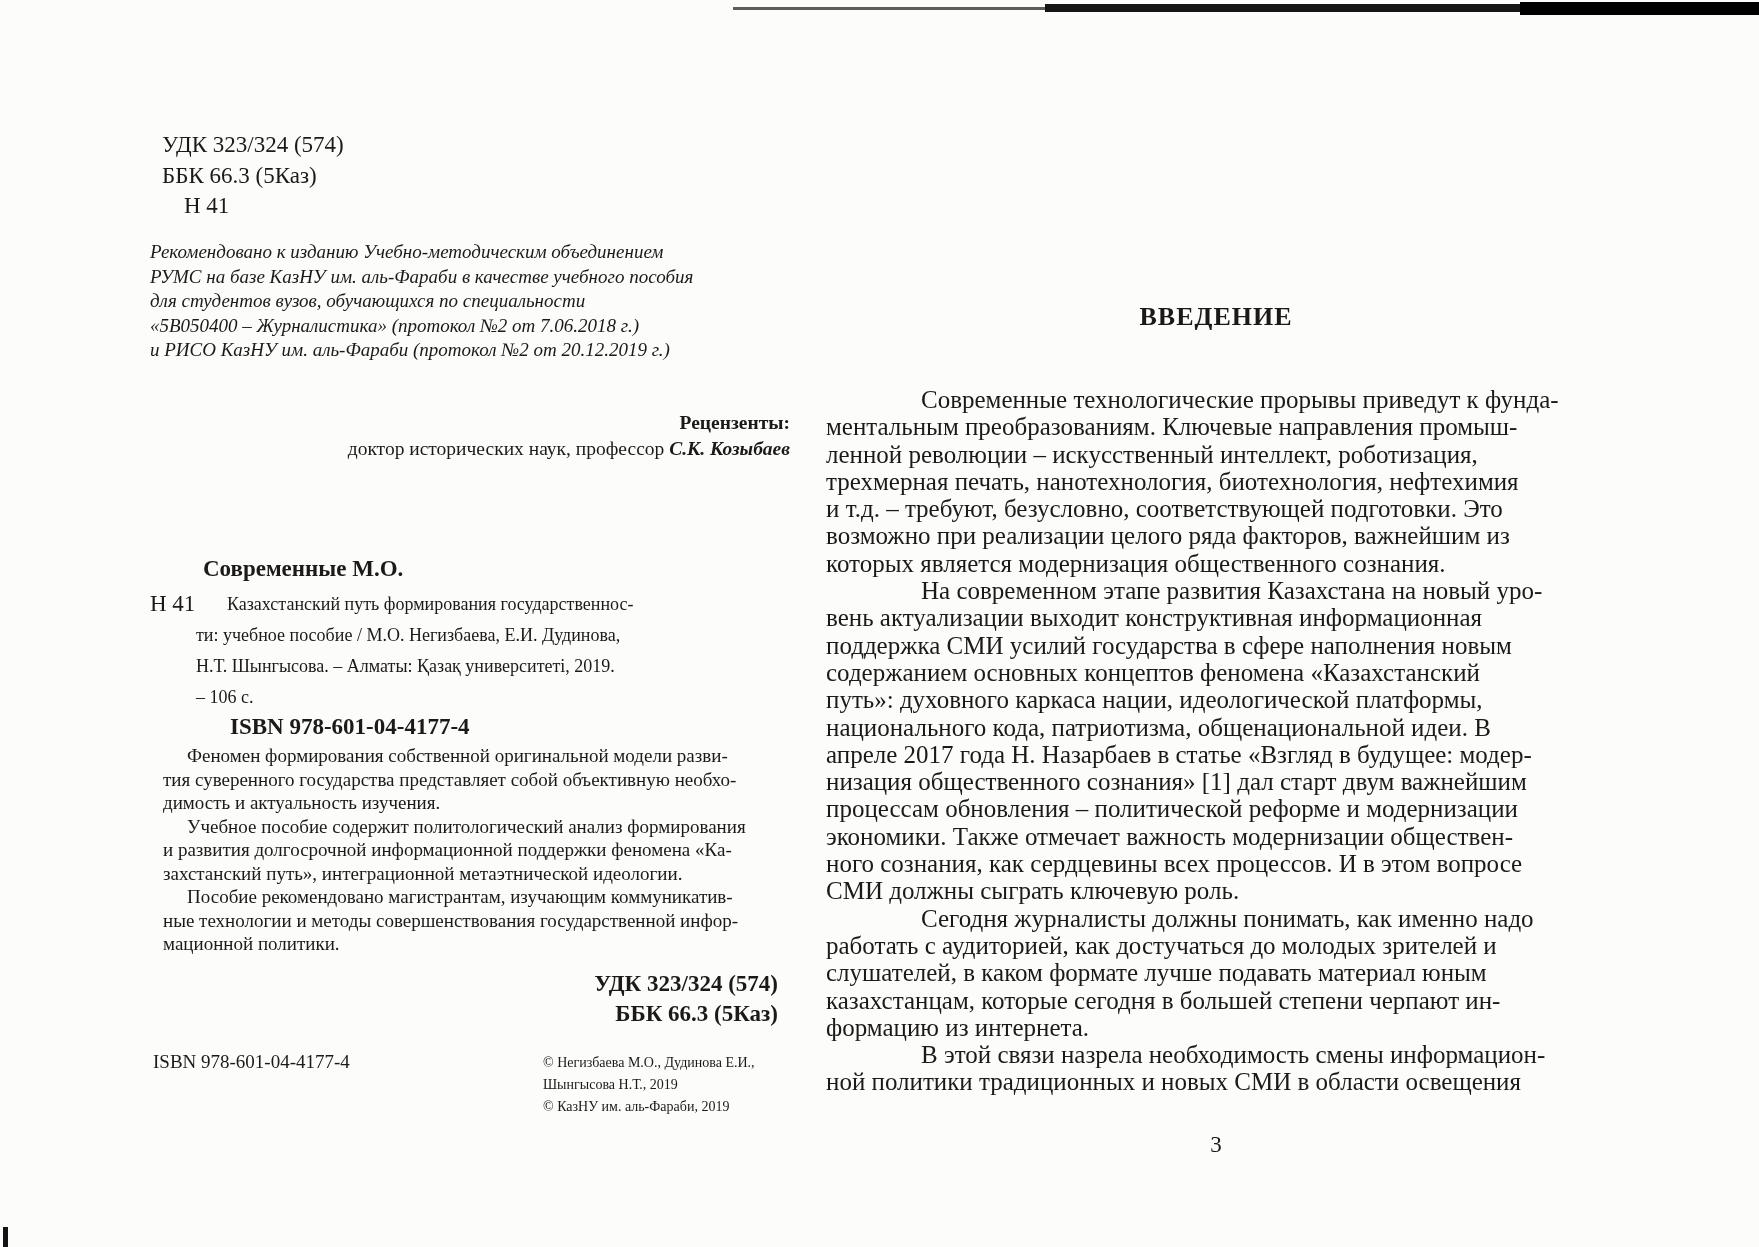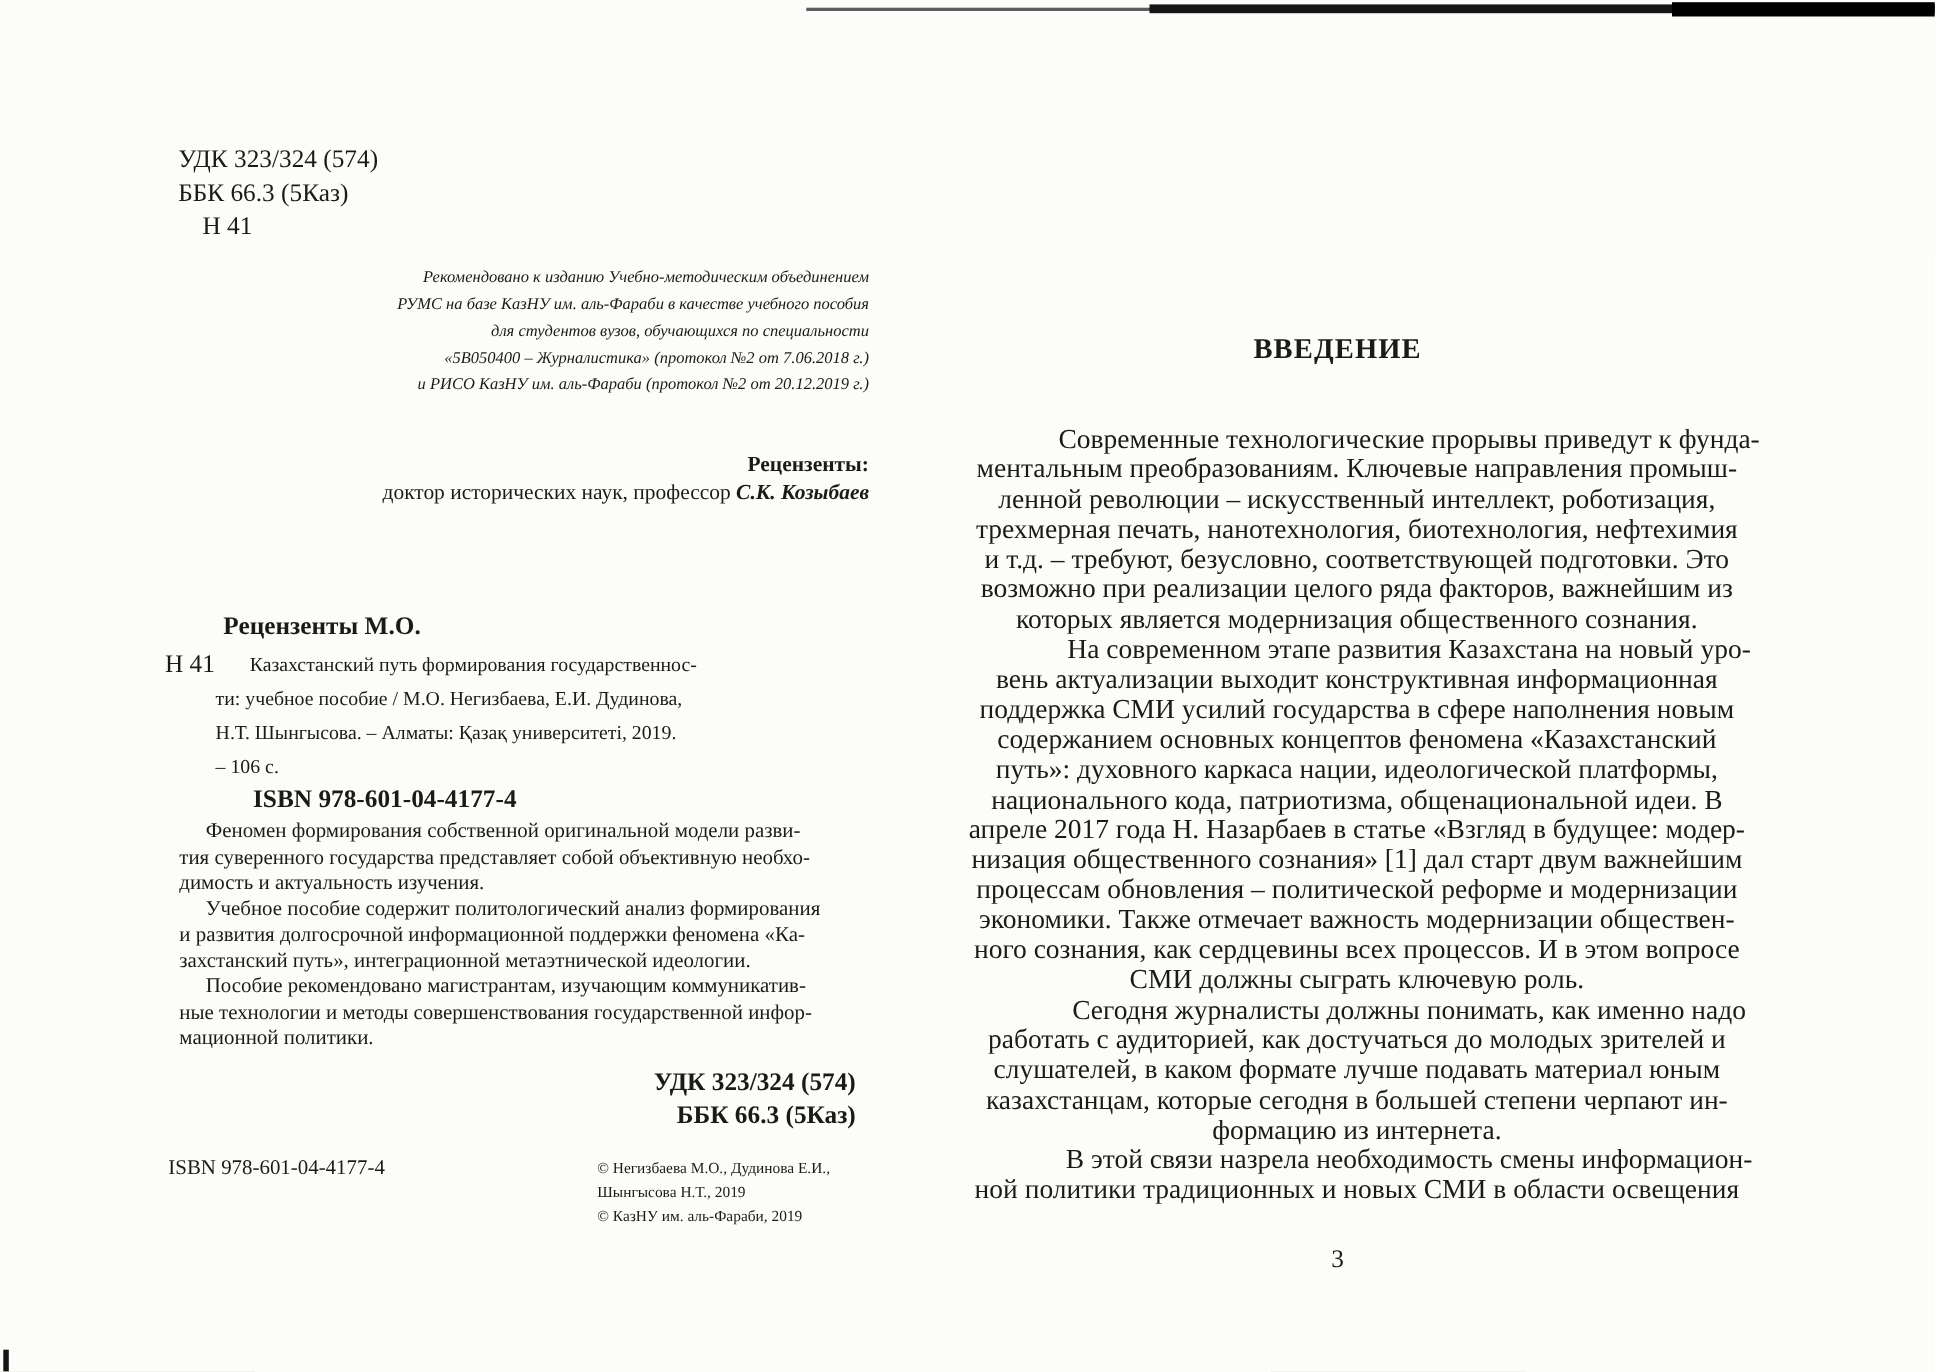--- a/index.html
+++ b/index.html
@@ -24,8 +24,8 @@
   .udk-top{left:162px;top:130px;font-size:23px;line-height:30.5px;}
   .udk-top .shift{padding-left:22px;}
 
-  .recommendation{left:150px;top:240px;width:640px;text-align:right;
-    font-style:italic;font-size:15px;line-height:24.6px;}
+  .recommendation{left:150px;top:240px;width:640px;text-align:left;
+    font-style:italic;font-size:19px;line-height:24.6px;}
 
   .reviewers{left:150px;top:411px;width:640px;text-align:right;
     font-size:19.5px;line-height:23px;}

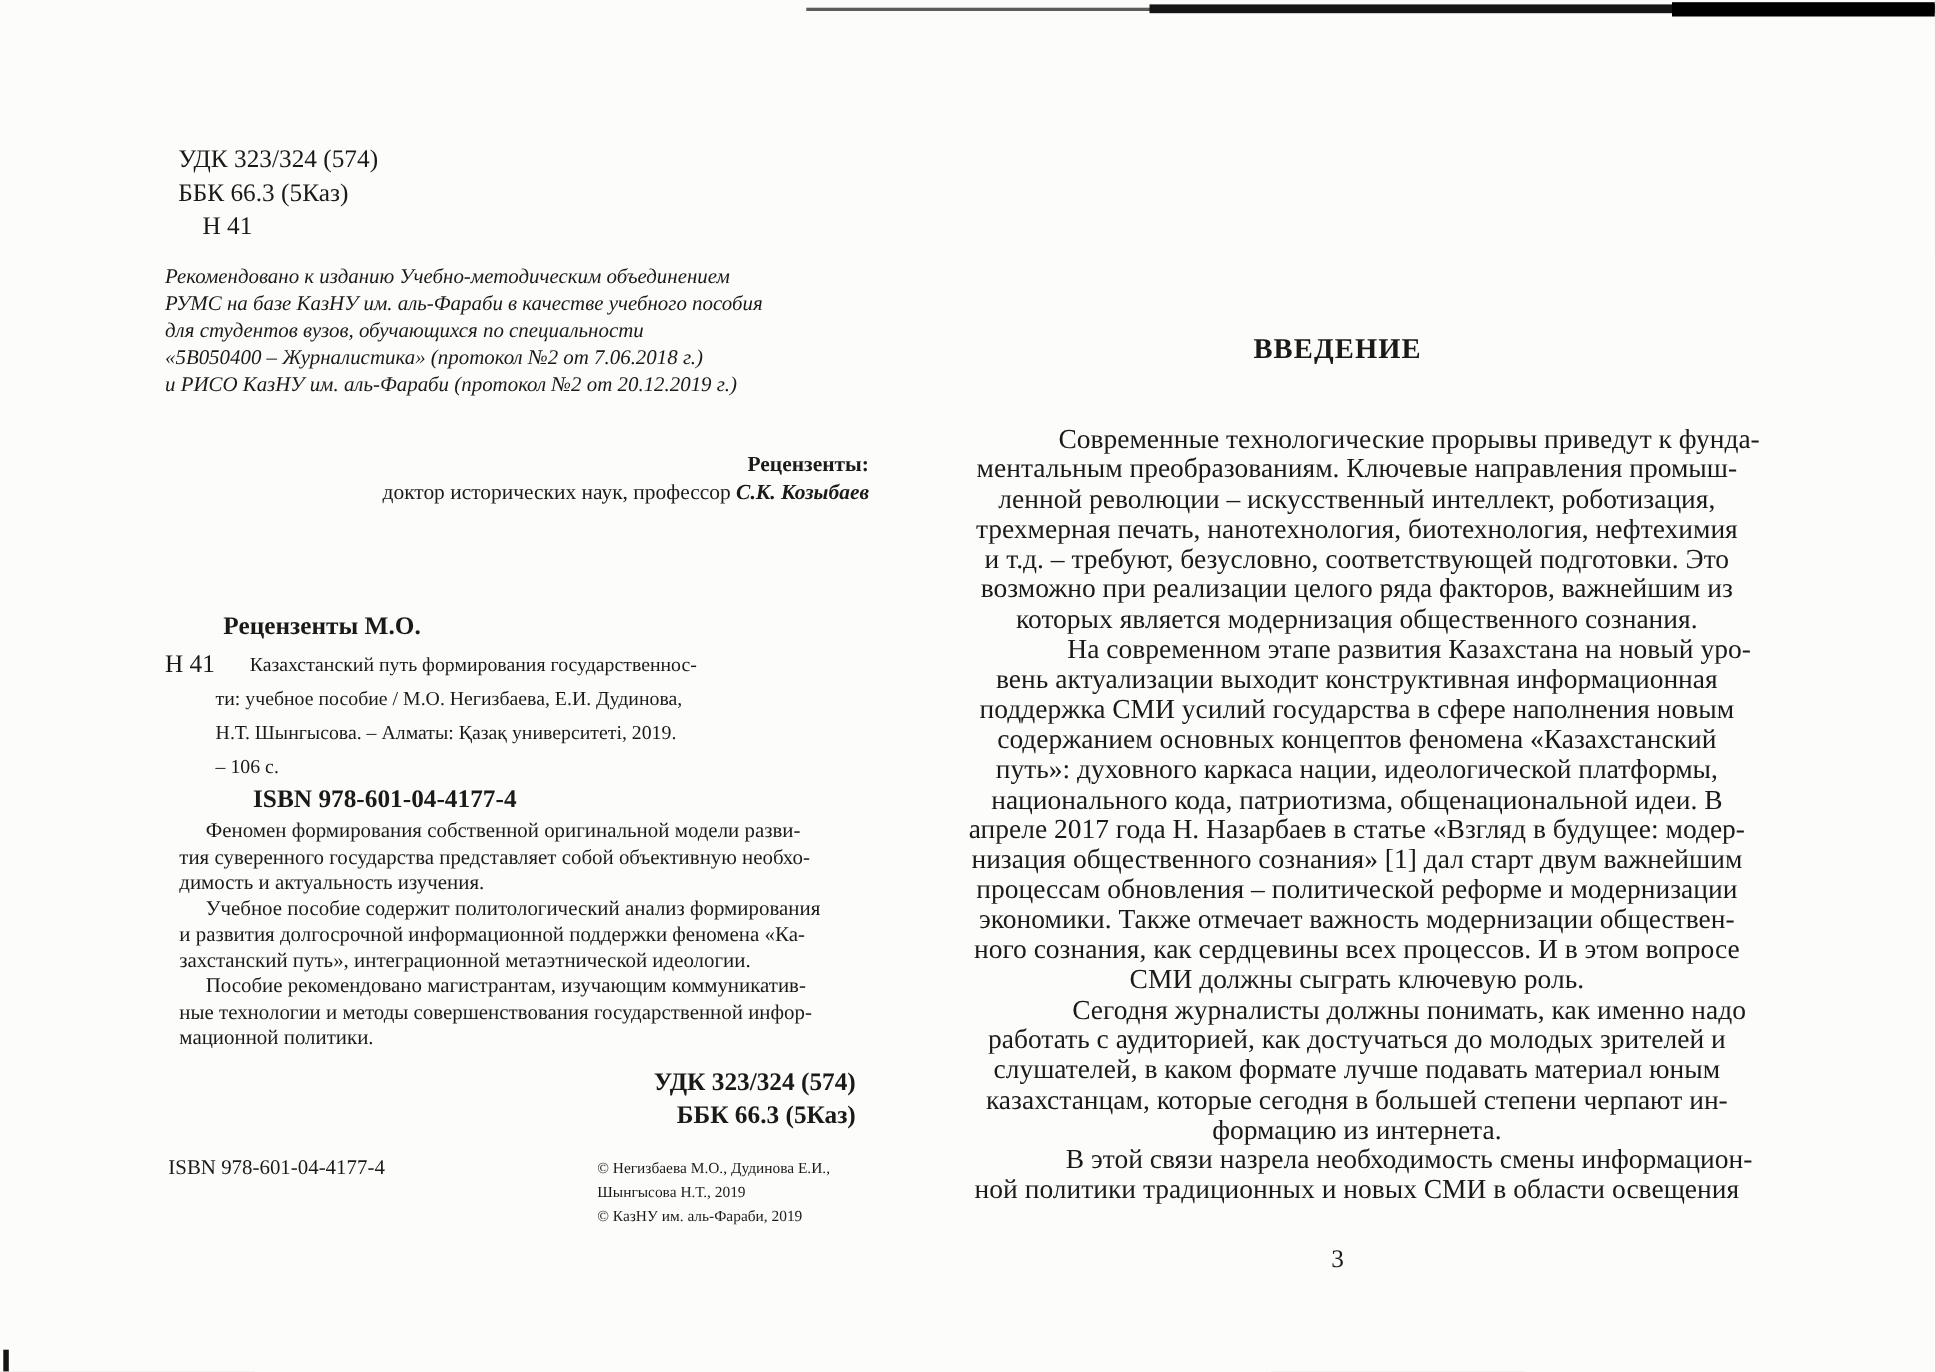--- a/index.html
+++ b/index.html
@@ -49,7 +49,7 @@
   
   .chapter-title{left:826px;top:302px;width:780px;text-align:center;
     font-size:26px;font-weight:bold;letter-spacing:1px;}
-  .body-text{left:826px;top:386px;width:815px;font-size:25px;line-height:27.3px;text-align:center;}
+  .body-text{left:826px;top:386px;width:815px;font-size:25px;line-height:27.3px;}
   .body-text p{margin:0;text-indent:95px;}
   .page-number{left:826px;top:1132px;width:780px;text-align:center;font-size:23px;}
 </style>

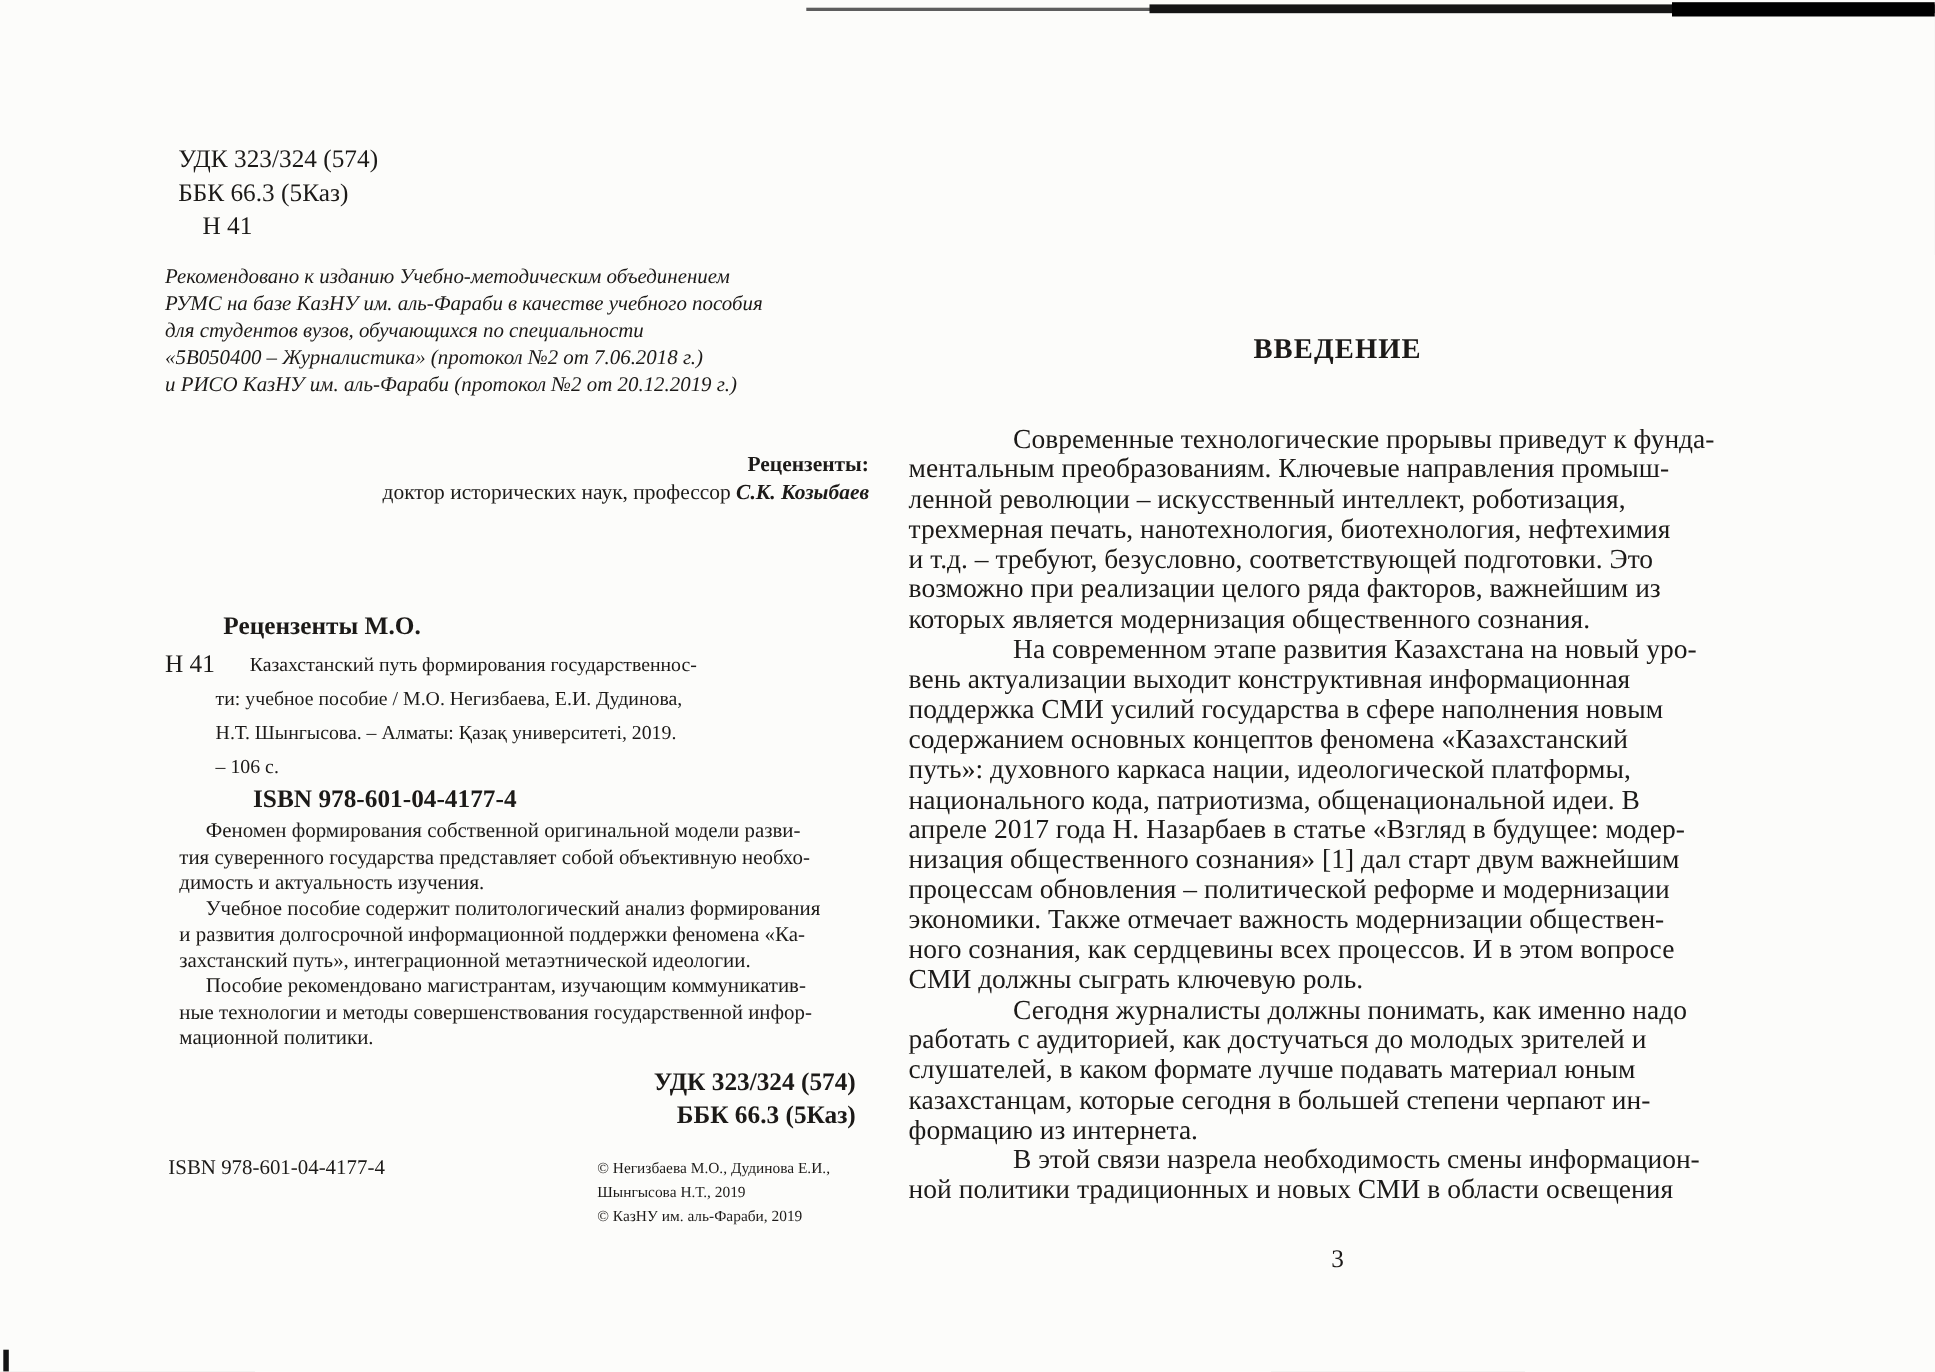--- a/index.html
+++ b/index.html
@@ -82,7 +82,7 @@
       <div><span>доктор исторических наук, профессор </span><span class="rname">С.К. Козыбаев</span></div>
     </div>
 
-    <div class="abs catalog-author">Рецензенты М.О.</div>
+    <div class="abs catalog-author">Современные М.О.</div>
     <div class="abs catalog-index">Н 41</div>
     <div class="abs catalog-entry lines">Казахстанский путь формирования государственнос-
 ти: учебное пособие / М.О. Негизбаева, Е.И. Дудинова,

